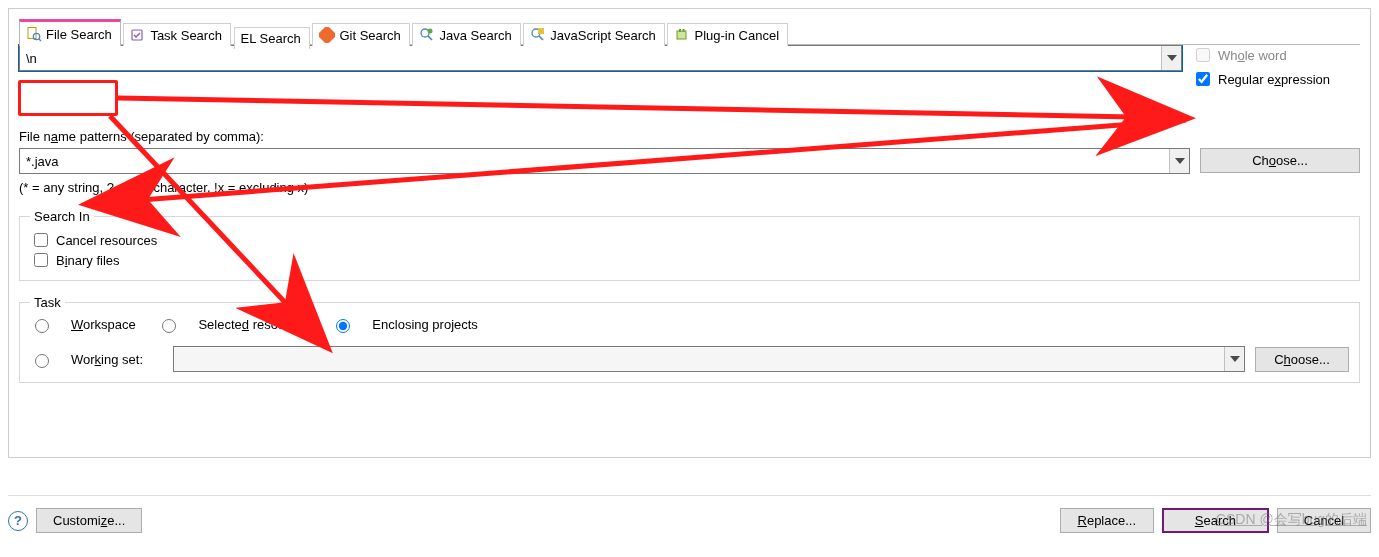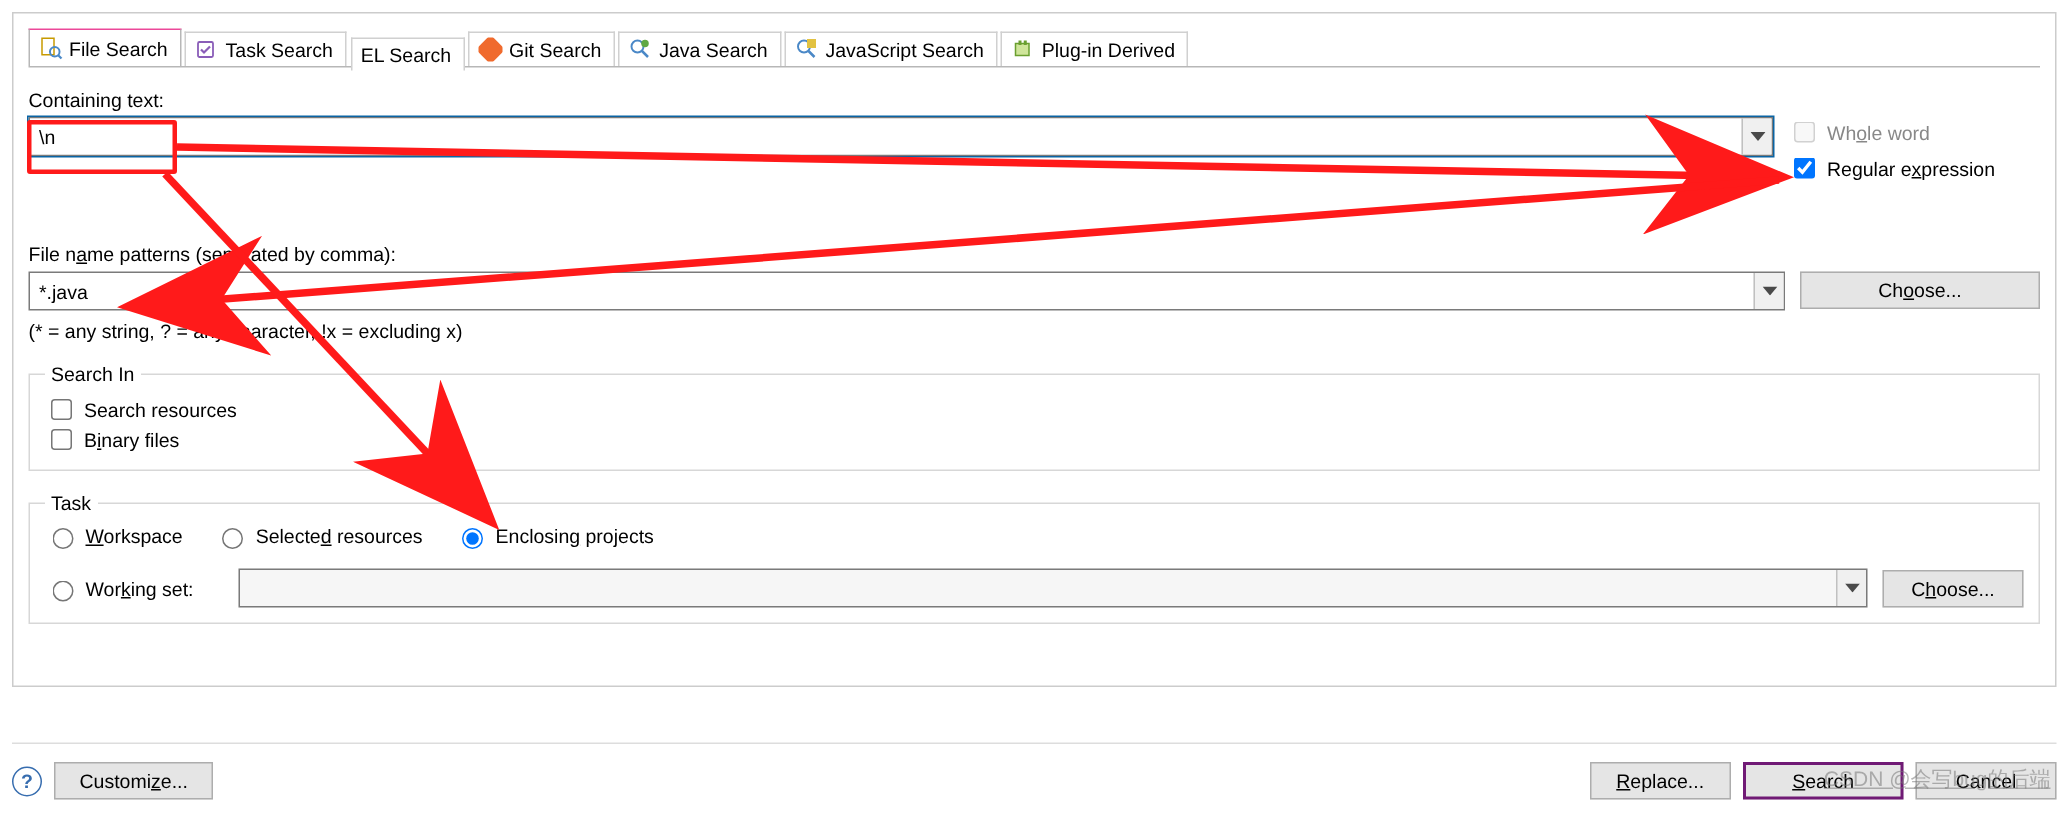--- a/index.html
+++ b/index.html
@@ -41,7 +41,7 @@
     top: 1px;
   }
   .tab.active {
-    border-top: 1px solid #ec4899;
+    border-top: 3px solid #ec4899;
     border-left: 1px solid #b7b7b7;
     border-right: 1px solid #b7b7b7;
     background: #fff;

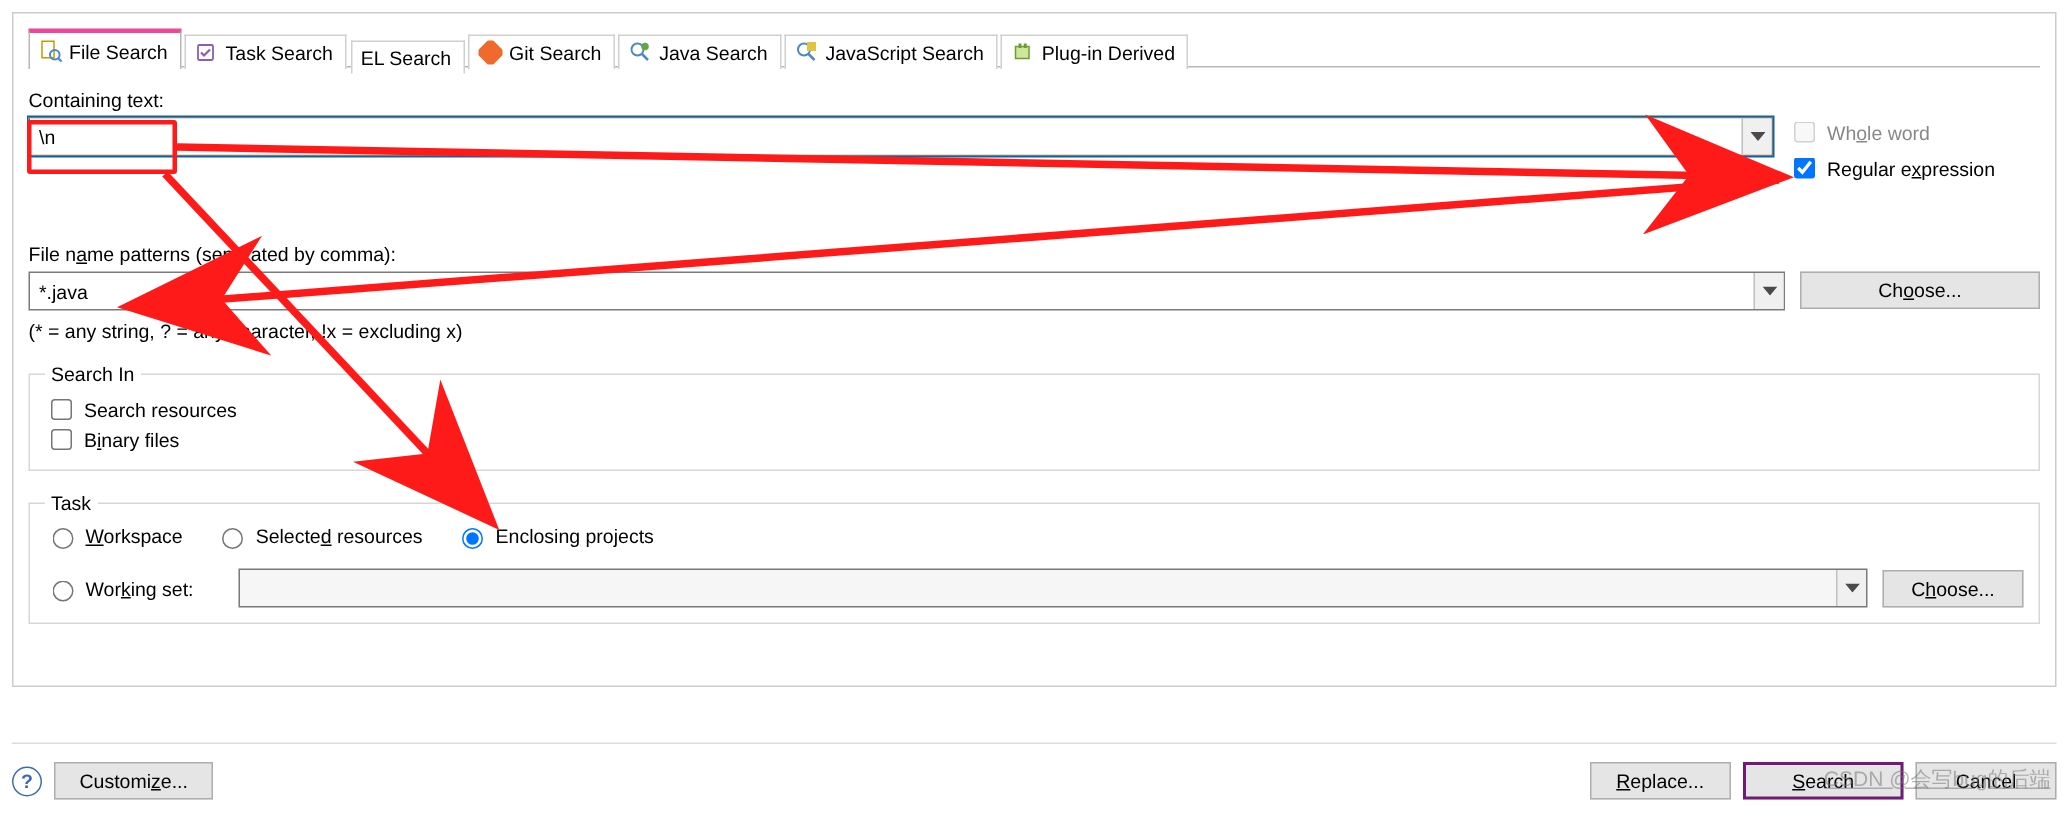--- a/index.html
+++ b/index.html
@@ -216,7 +216,7 @@
             <rect x="8.5" y="2" width="2" height="3" fill="#6a9f2f"></rect>
           </svg>
       </span>
-      <span>Plug-in Derived</span>
+      <span>Plug-in Cancel</span>
     </span>
   </div>
 

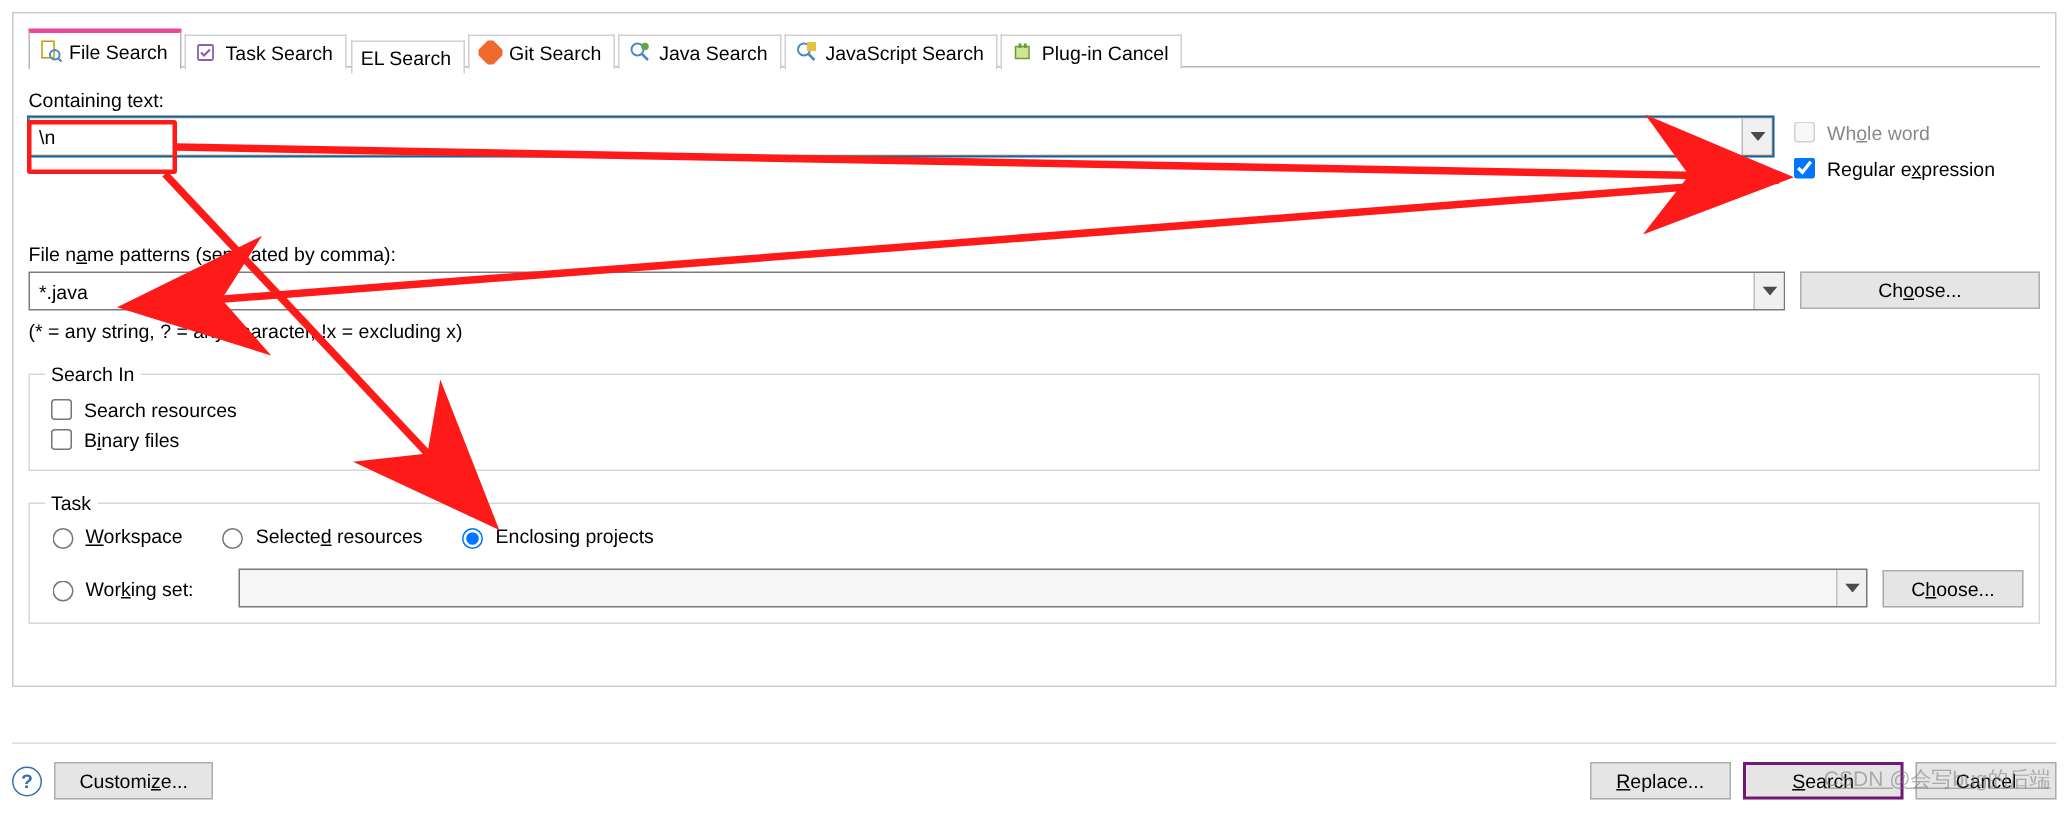--- a/index.html
+++ b/index.html
@@ -220,7 +220,6 @@
     </span>
   </div>
 
-  <div class="lbl"><span>Containing text:</span></div>
   <div class="combo-wrap">
     <div class="combo focus">
       <input type="text" value="\n" style="">

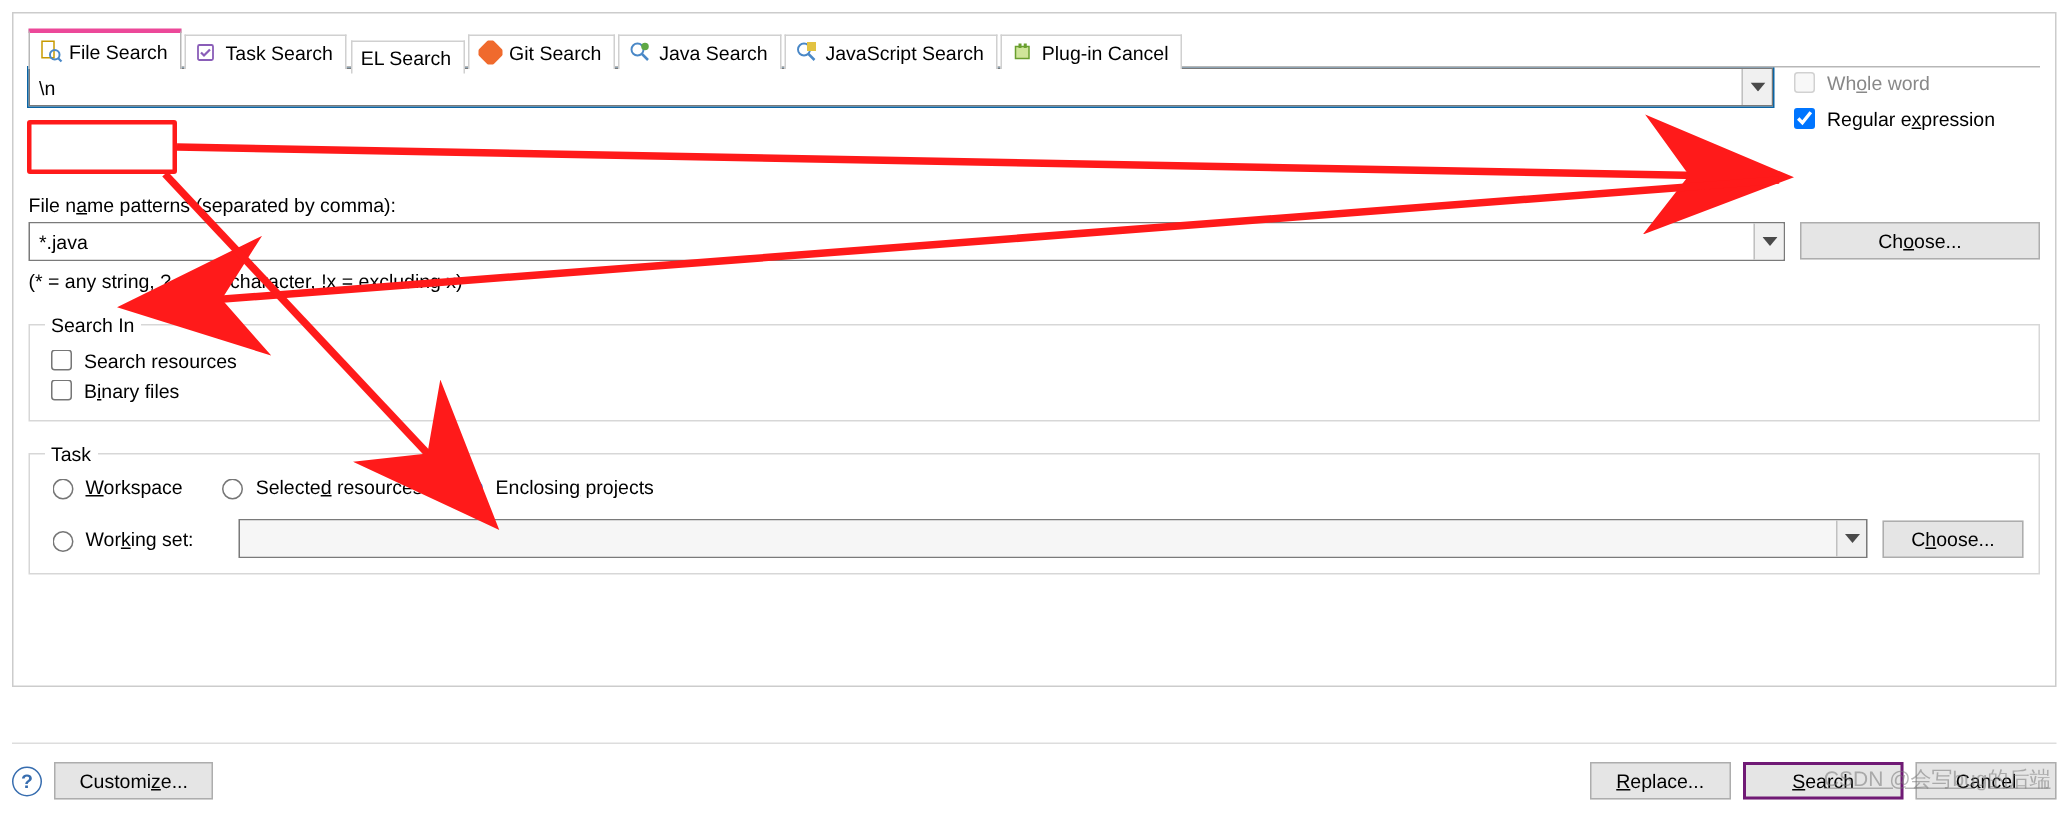--- a/index.html
+++ b/index.html
@@ -259,7 +259,7 @@
     <legend>Search In</legend>
     <label class="chk" style="margin-right:20px">
       <input type="checkbox" style="">
-      <span>Search resources</span>
+      <span>Cancel resources</span>
     </label>
     <label class="chk" style="display:inline-flex">
       <input type="checkbox" style="">

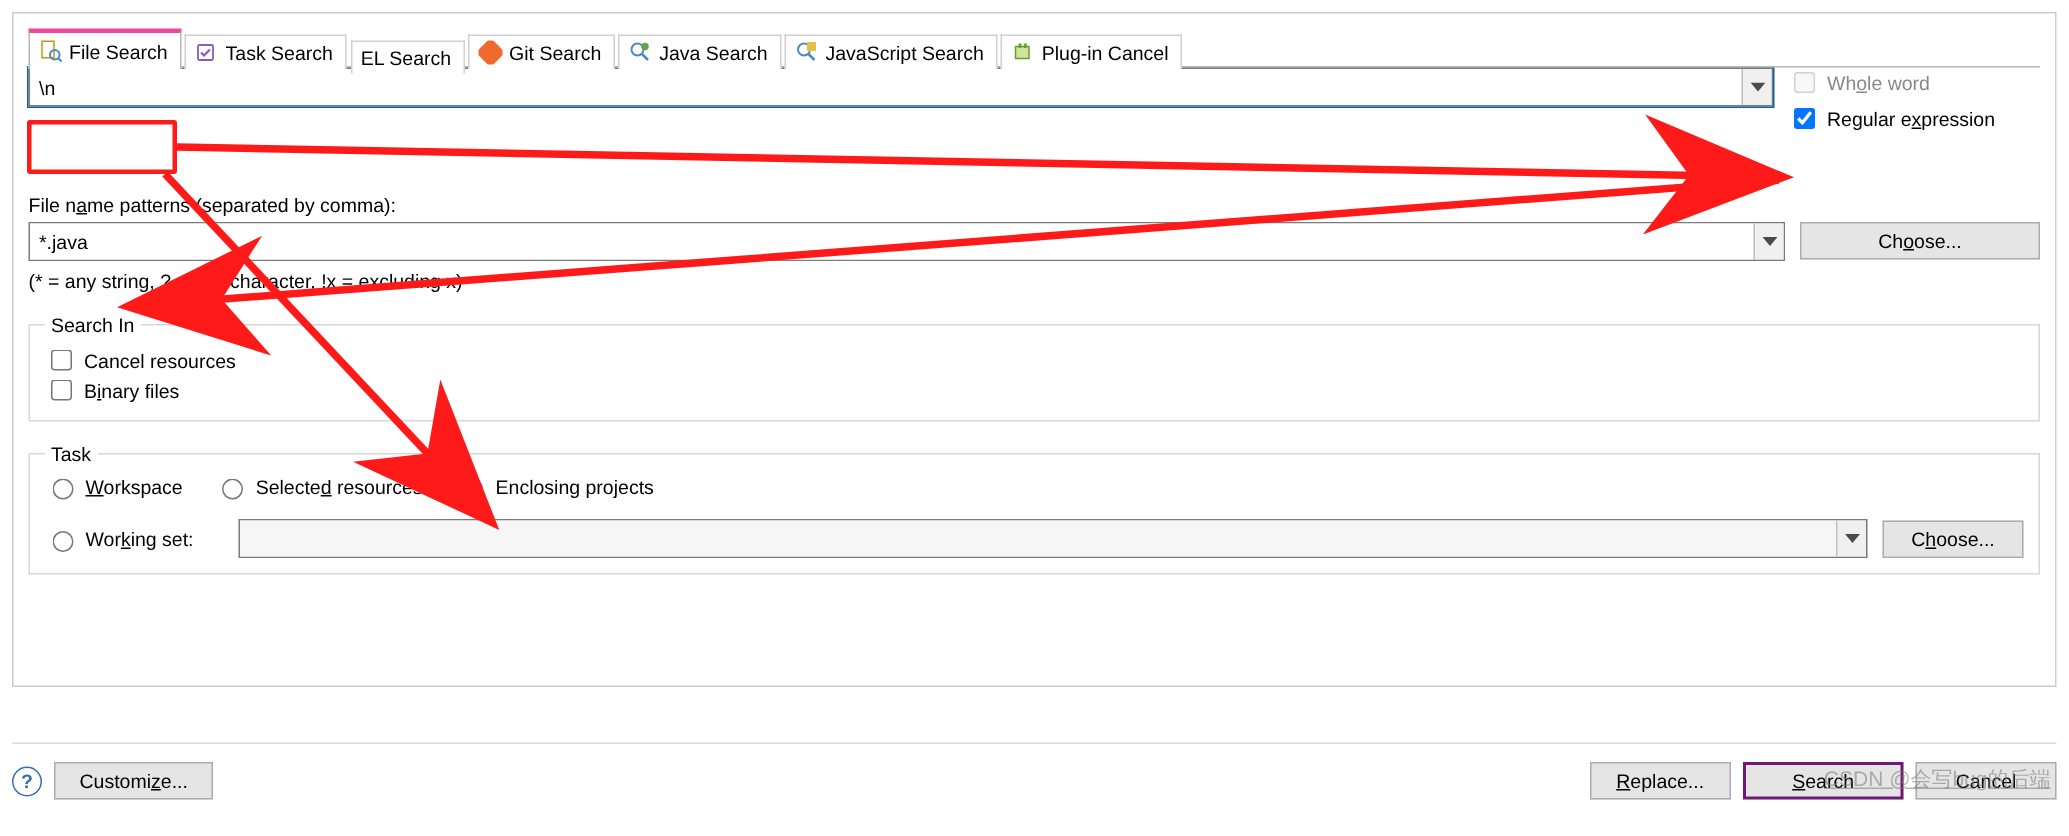--- a/index.html
+++ b/index.html
@@ -109,7 +109,7 @@
     padding: 6px 10px 10px 10px;
   }
   legend { padding: 0 4px; }
-  .radio { display: inline-flex; align-items: center; gap: 5px; margin-right: 18px; }
+  .radio { display: inline-flex; align-items: center; gap: 19px; margin-right: 18px; }
   .radio input[type=radio] { width: 14px; height: 14px; }
   .workingset-row { display: flex; align-items: center; gap: 10px; margin-top: 10px; }
   .workingset-row .combo { flex: 1 1 auto; }

